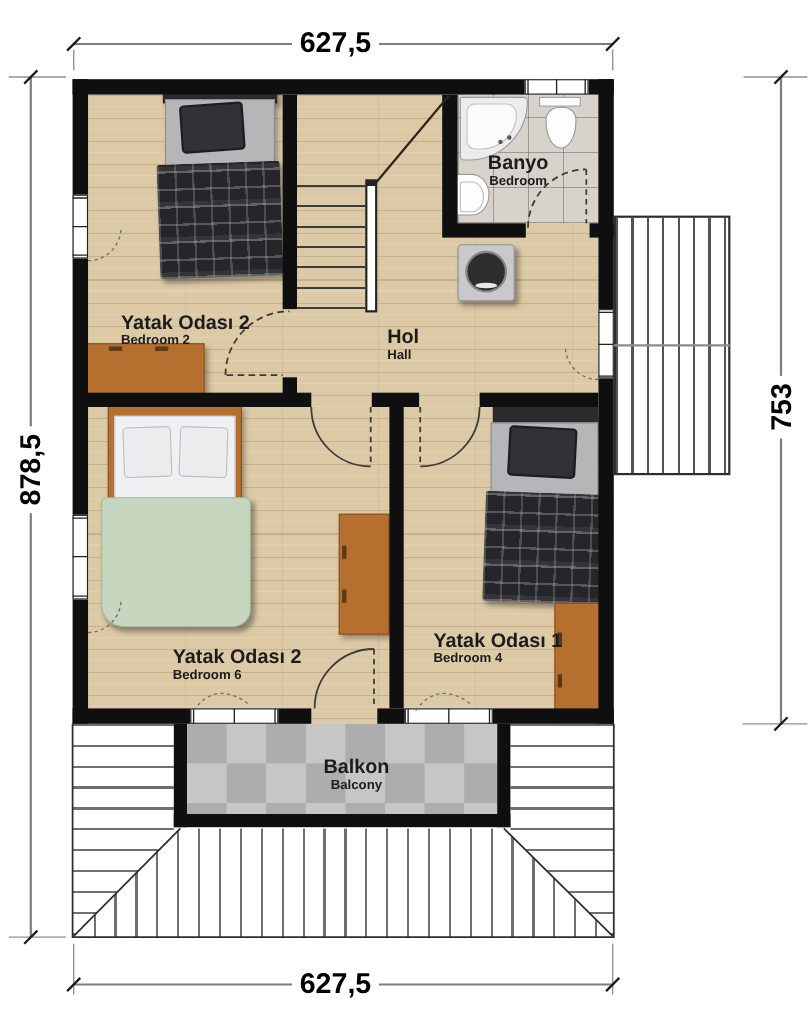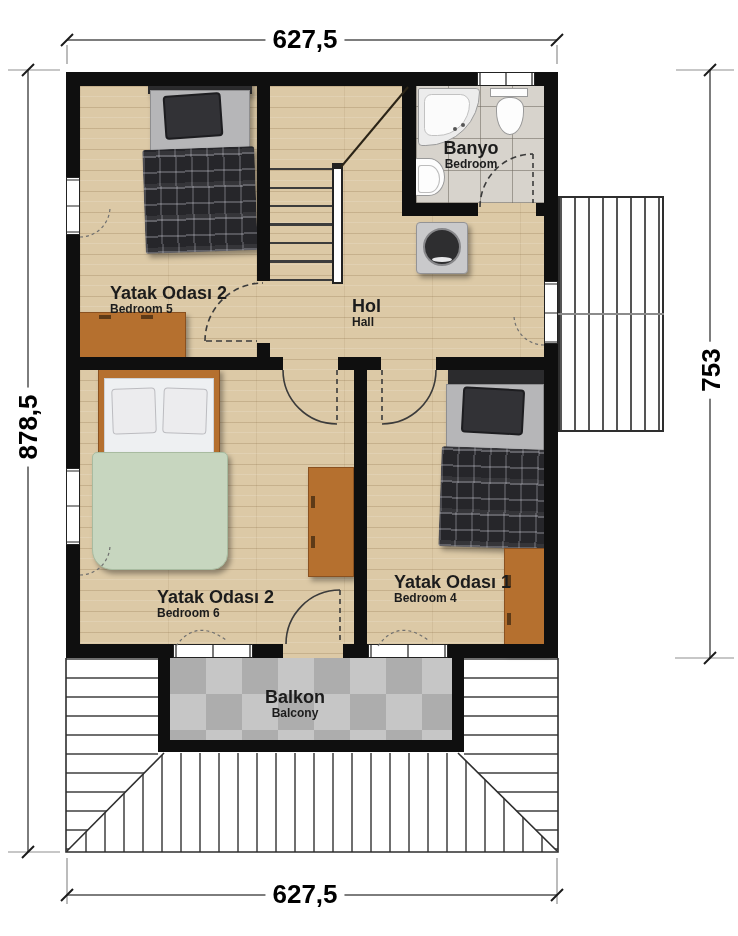--- a/index.html
+++ b/index.html
@@ -246,7 +246,7 @@
 
   <div class="abs room-label" style="left:110px;top:284px;">
     <div class="tr">Yatak Odası 2</div>
-    <div class="en">Bedroom 5</div>
+    <div class="en">Bedroom 2</div>
   </div>
   <div class="abs room-label" style="left:352px;top:297px;">
     <div class="tr">Hol</div>

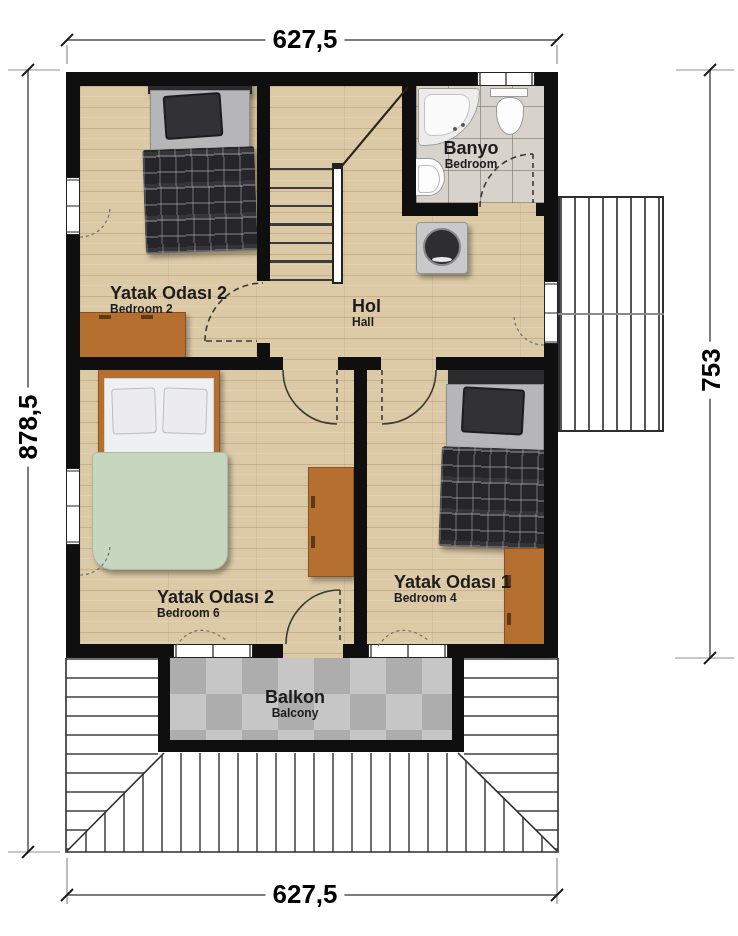--- a/index.html
+++ b/index.html
@@ -264,7 +264,7 @@
     <div class="tr">Yatak Odası 1</div>
     <div class="en">Bedroom 4</div>
   </div>
-  <div class="abs room-label" style="left:295px;top:688px;transform:translateX(-50%);text-align:center;">
+  <div class="abs room-label" style="left:324px;top:688px;transform:translateX(-50%);text-align:center;">
     <div class="tr">Balkon</div>
     <div class="en">Balcony</div>
   </div>

